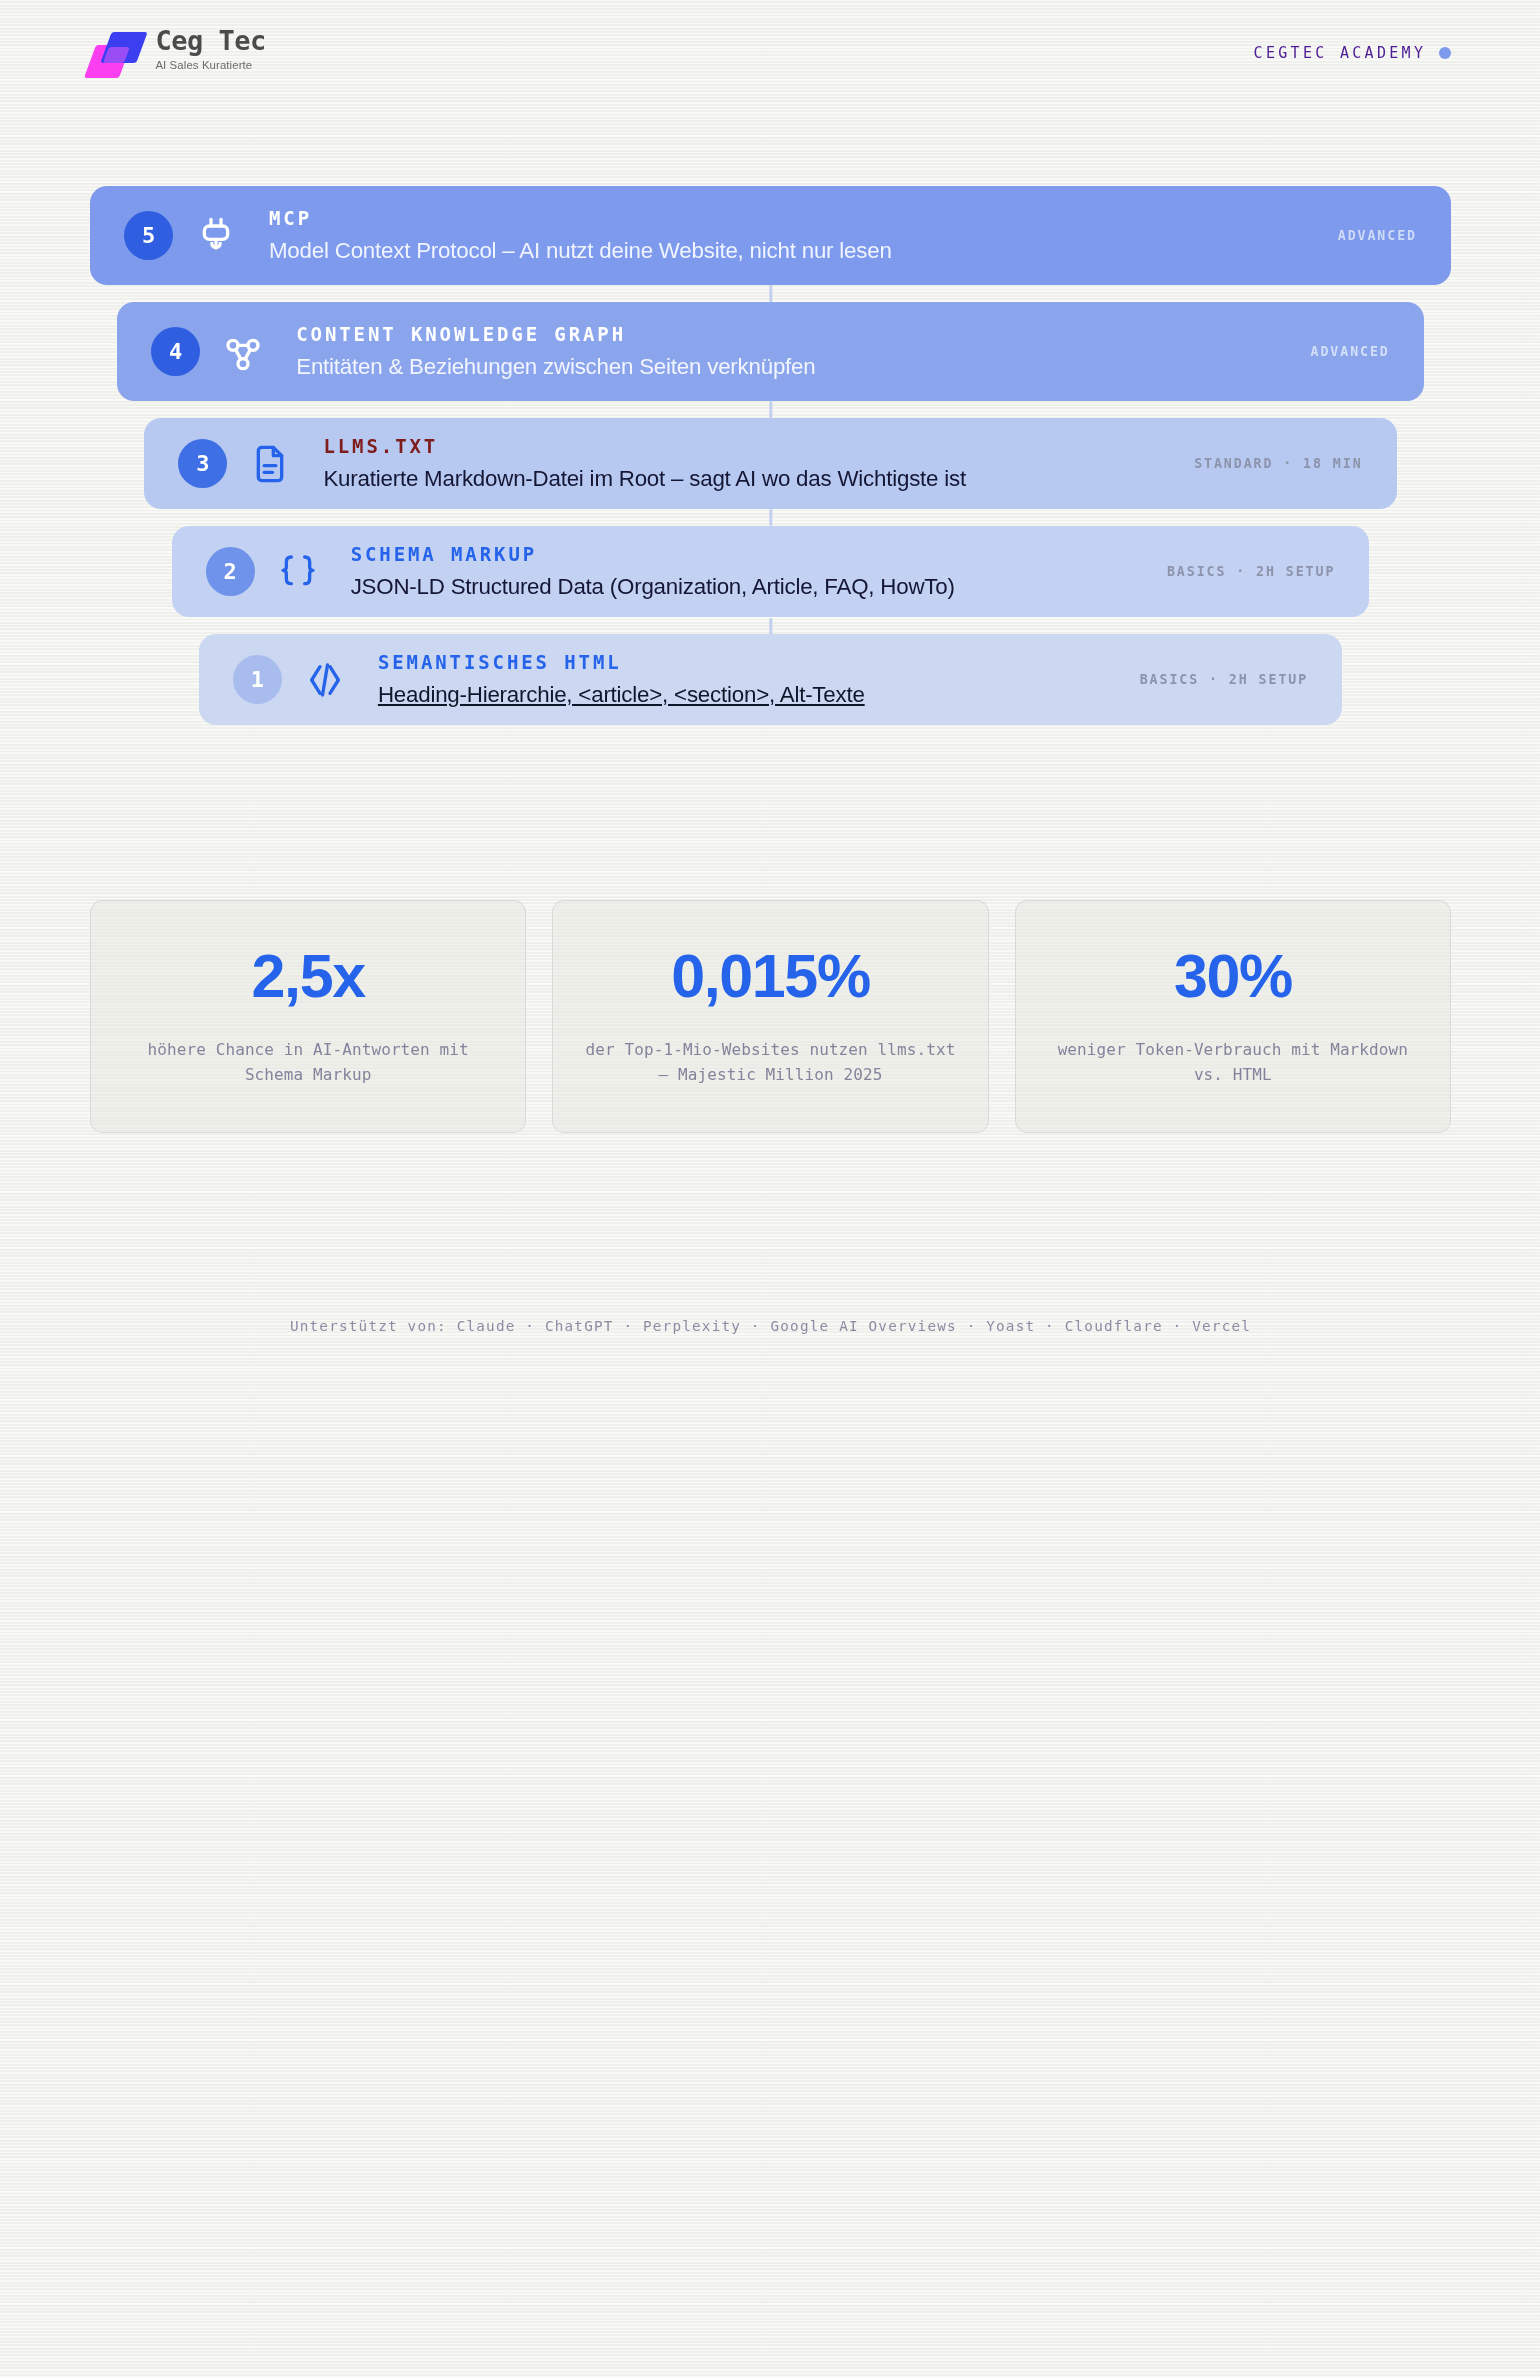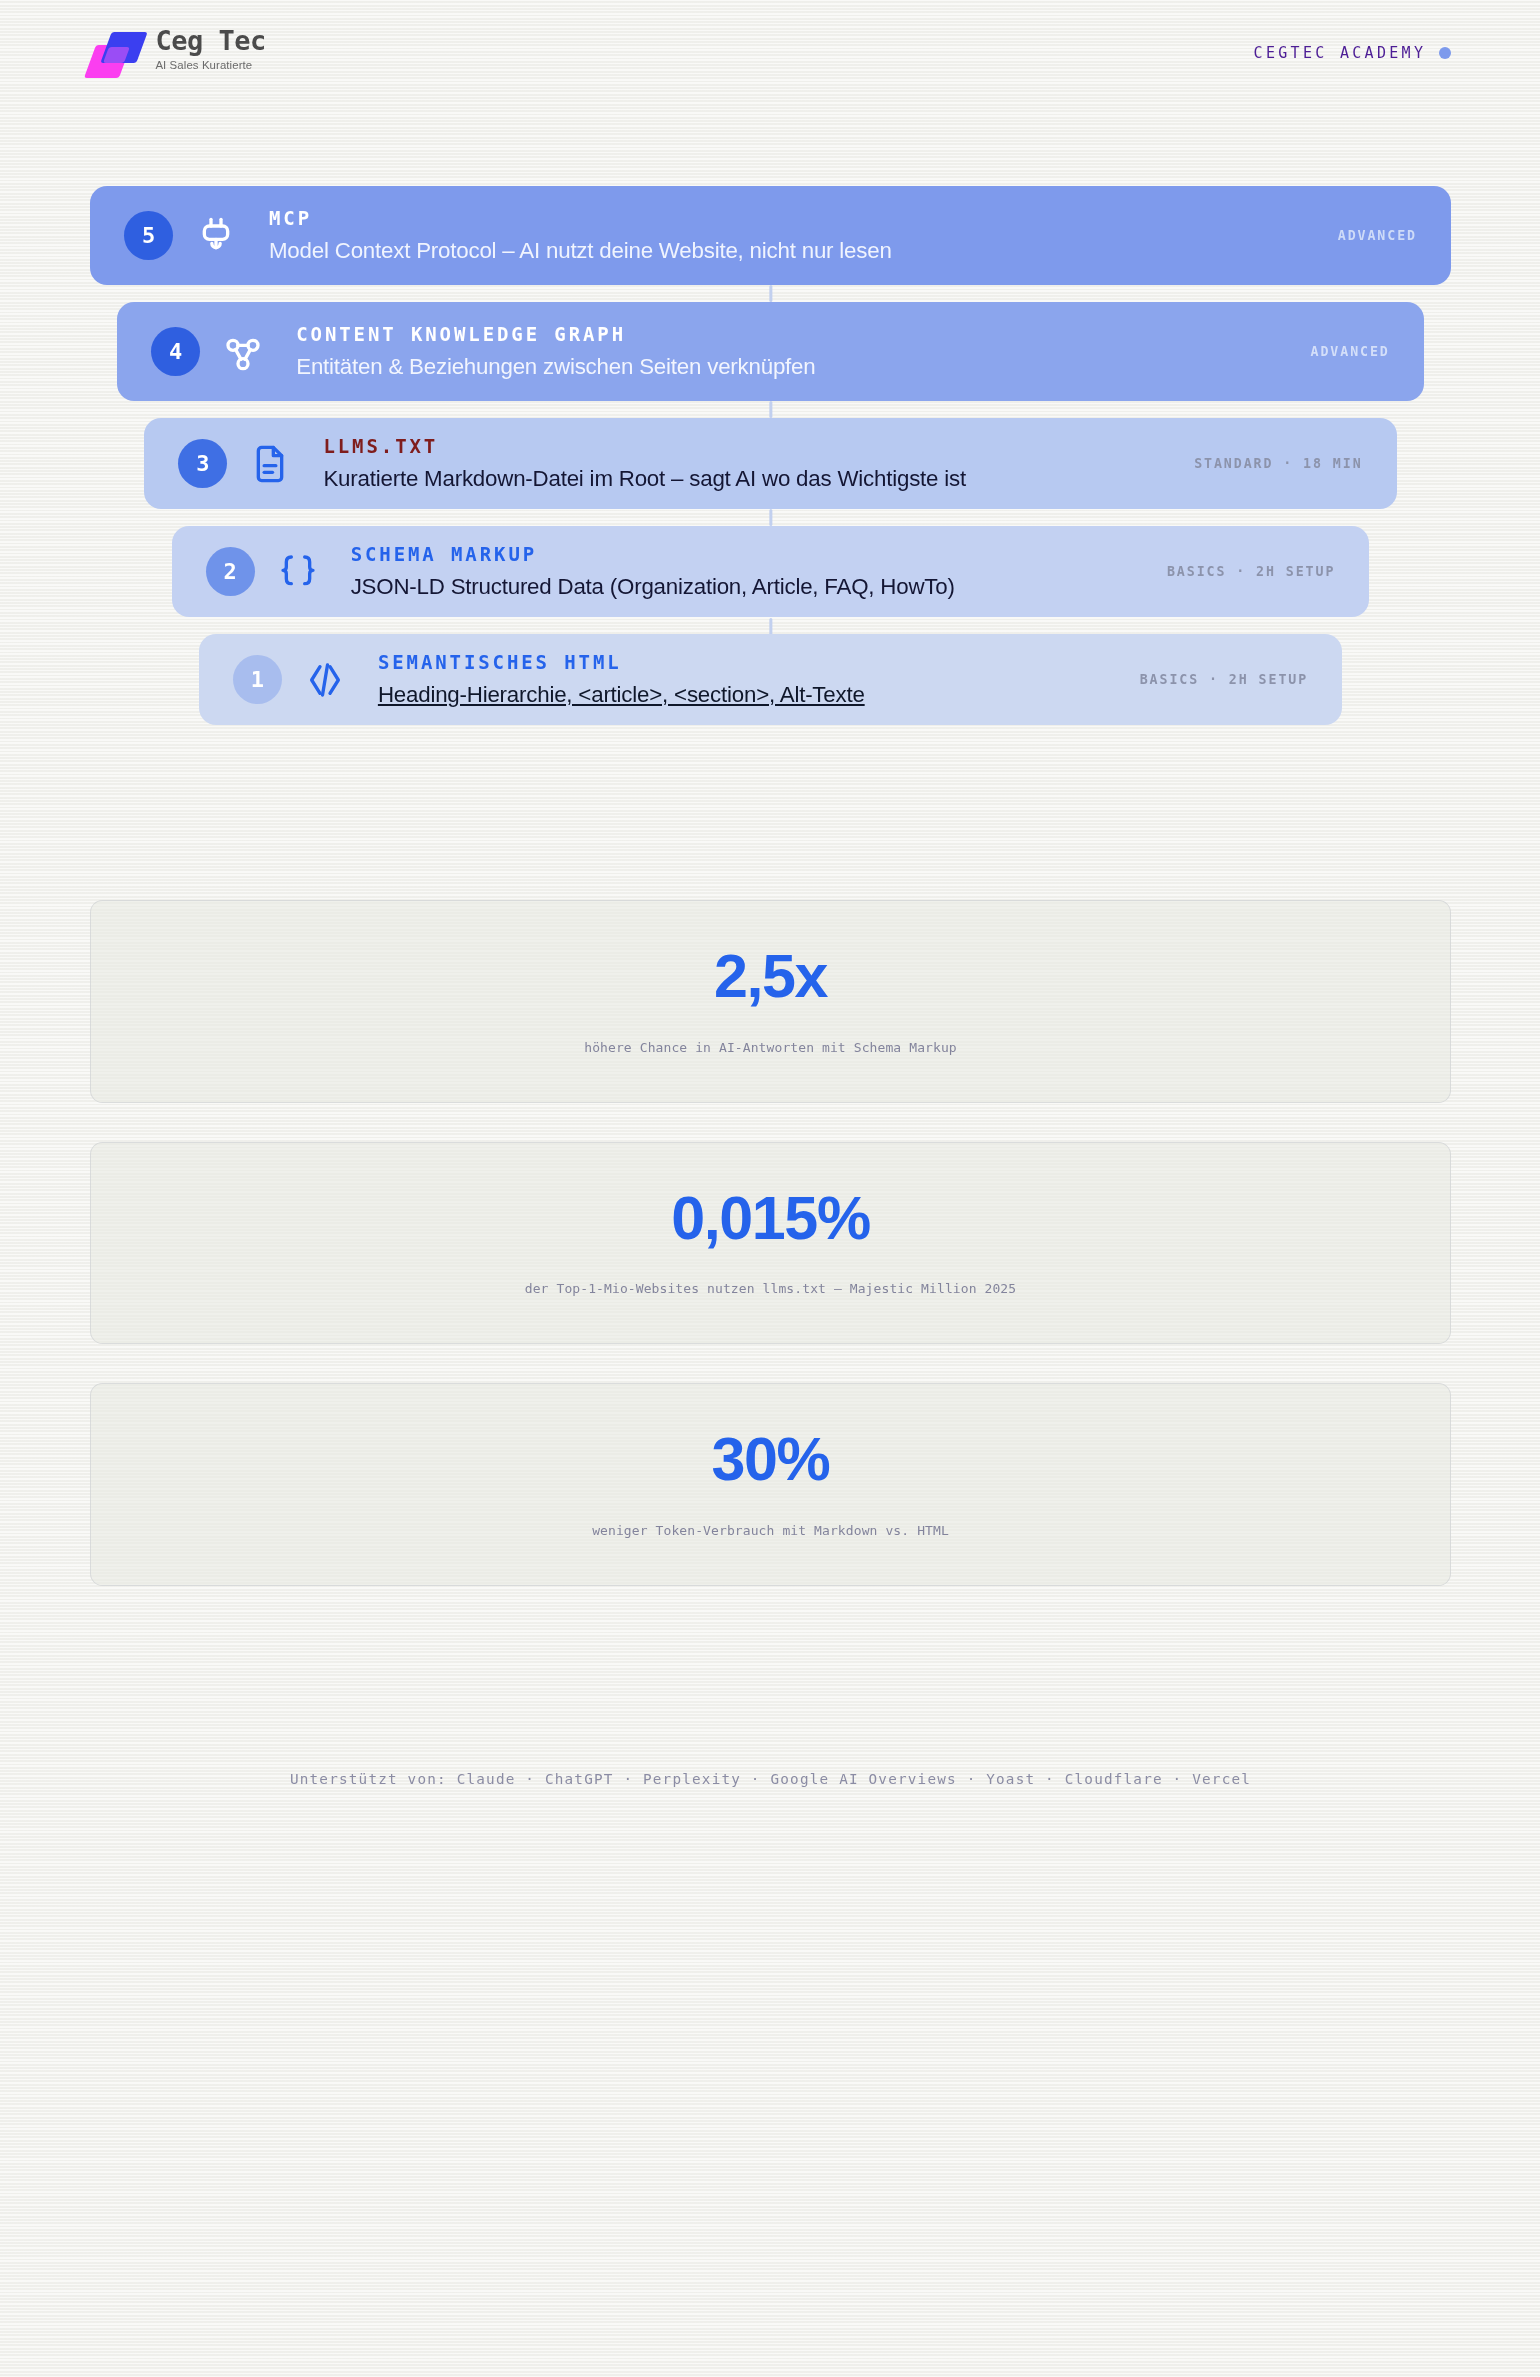--- a/index.html
+++ b/index.html
@@ -254,8 +254,7 @@
   .stats {
     margin-top: 158px;
     display: flex;
-    gap: 39px;
-    flex-direction: column;
+    gap: 26px;
   }
 
   .stat-card {

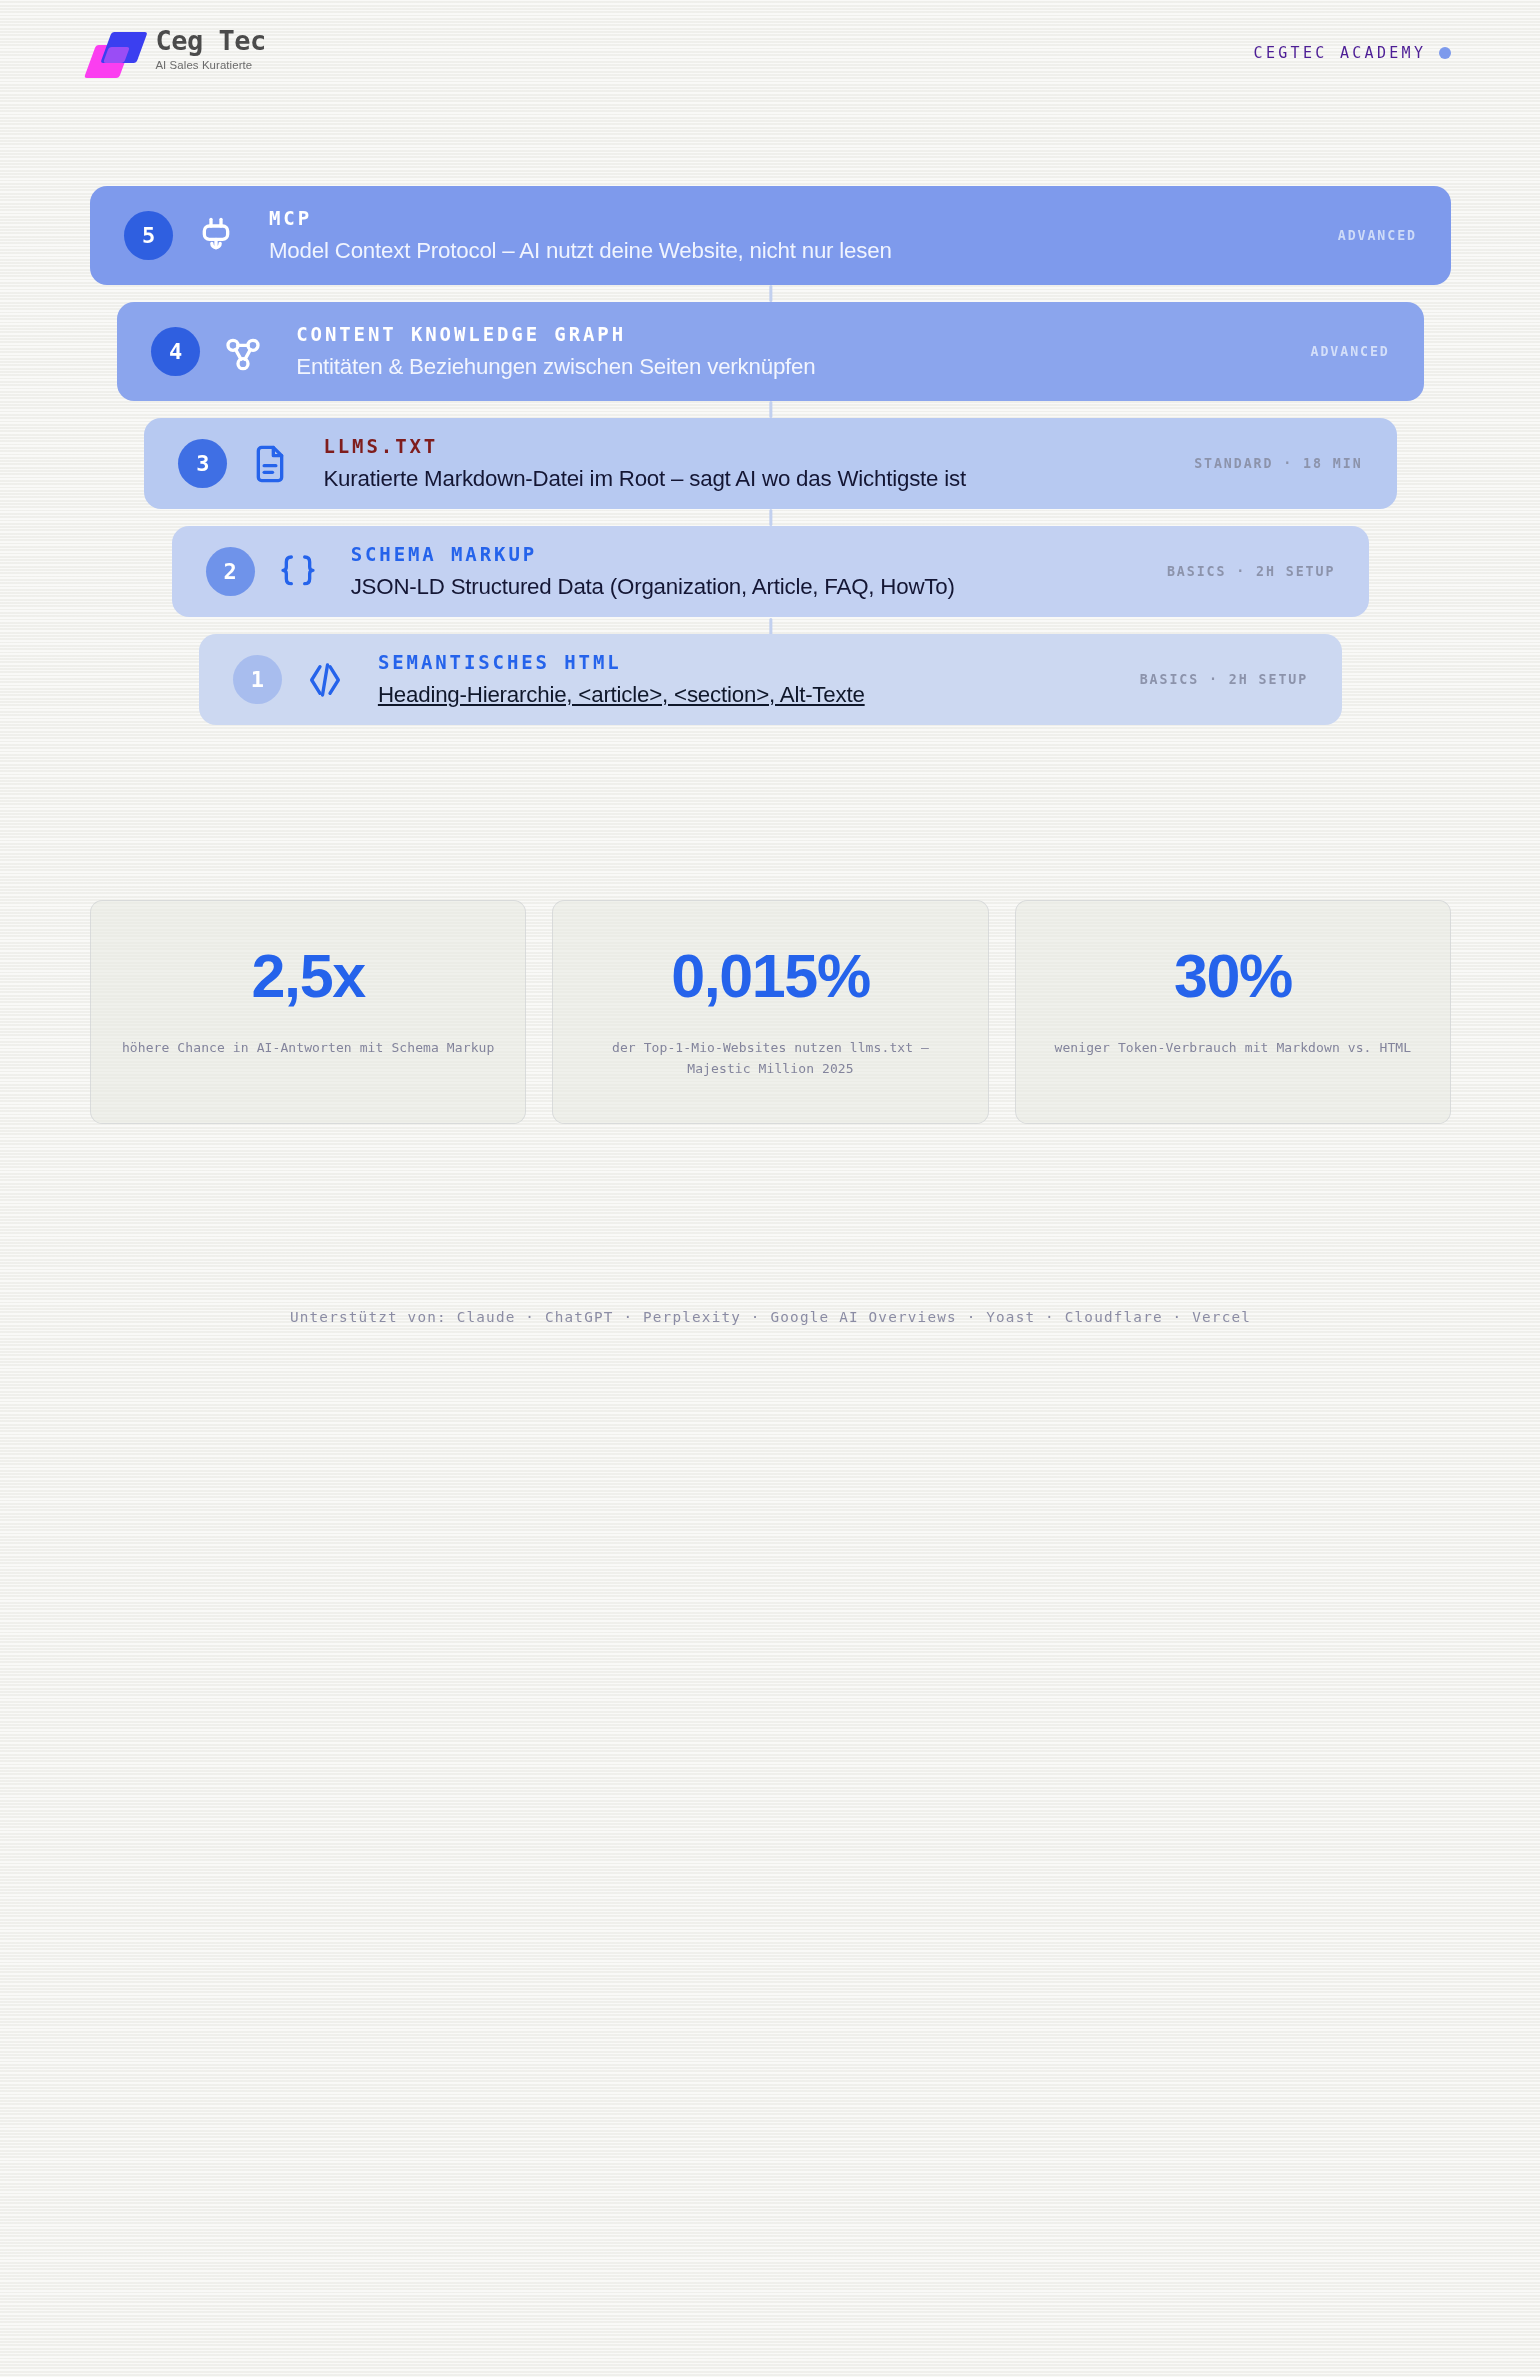--- a/index.html
+++ b/index.html
@@ -278,7 +278,7 @@
   .stat-label {
     margin-top: 29.5px;
     font-family: "DejaVu Sans Mono", monospace;
-    font-size: 13px;
+    font-size: 16px;
     line-height: 1.62;
     color: #83849c;
     letter-spacing: 0.1px;

